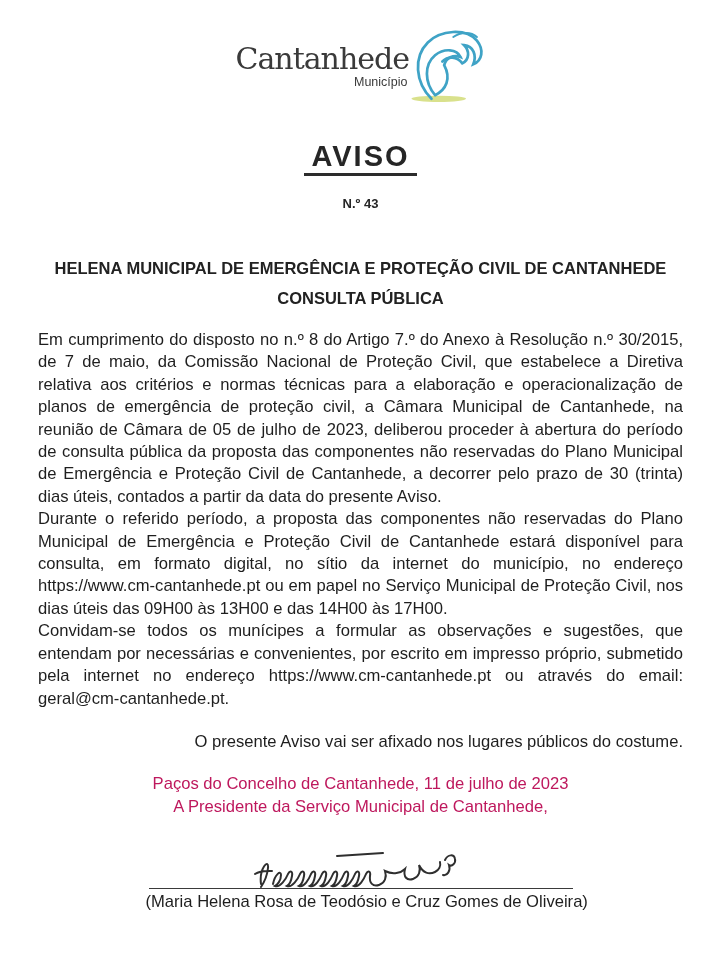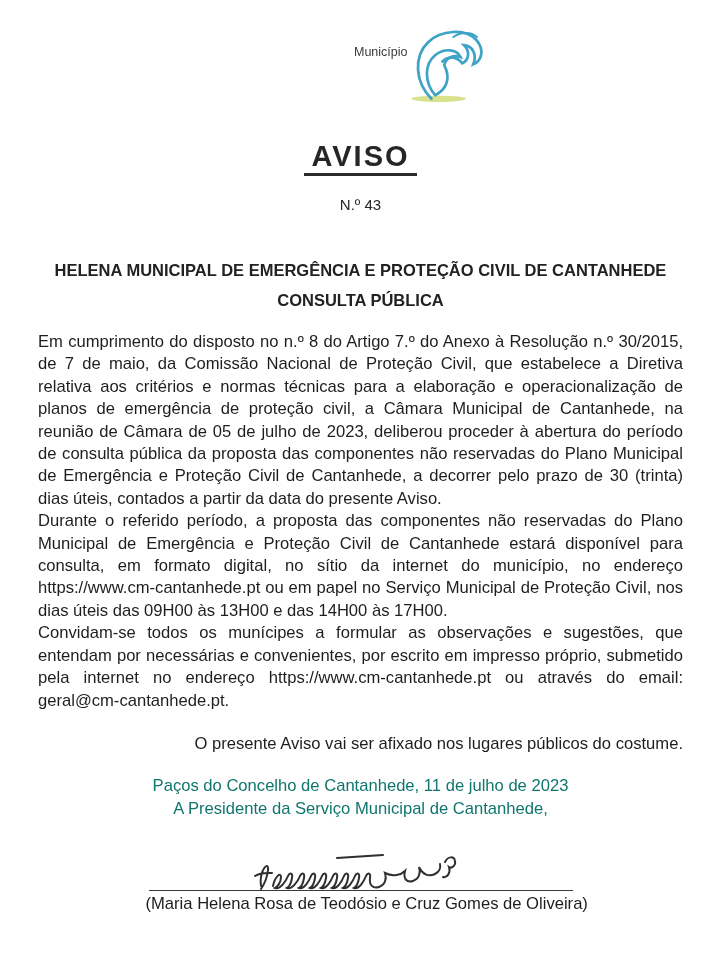--- a/index.html
+++ b/index.html
@@ -56,6 +56,7 @@
 
   <div class="logo">
     <div class="logo-text">
+      <div class="logo-name">Cantanhede</div>
       <div class="logo-sub">Município</div>
     </div>
     <svg class="logo-swirl" width="80" height="82" viewBox="0 0 88 90">

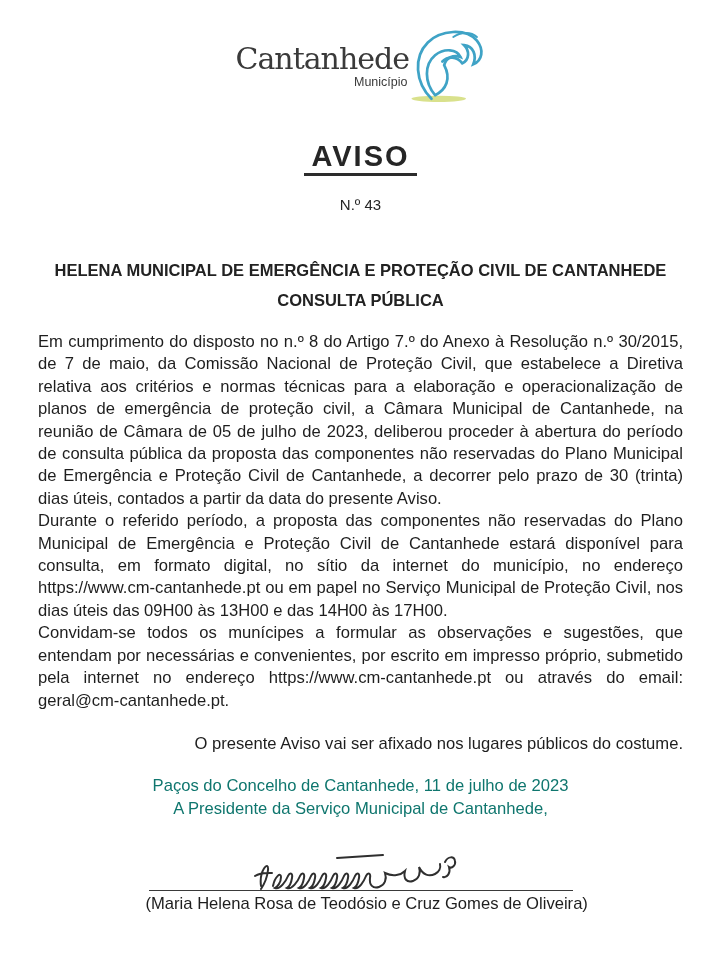--- a/index.html
+++ b/index.html
@@ -26,7 +26,7 @@
     display:inline-block;font-size:29px;font-weight:bold;letter-spacing:2px;
     color:#262626;border-bottom:3.5px solid #2c2c2c;padding:0 7px 1px 7px;line-height:32px;
   }
-  .doc-number{text-align:center;margin-top:20px;font-size:15px;font-weight:normal;color:#262626;}
+  .doc-number{text-align:center;margin-top:20px;font-size:13px;font-weight:bold;color:#262626;}
 
   
   .headings{text-align:center;margin-top:42px;font-weight:bold;font-size:16.5px;color:#222;}

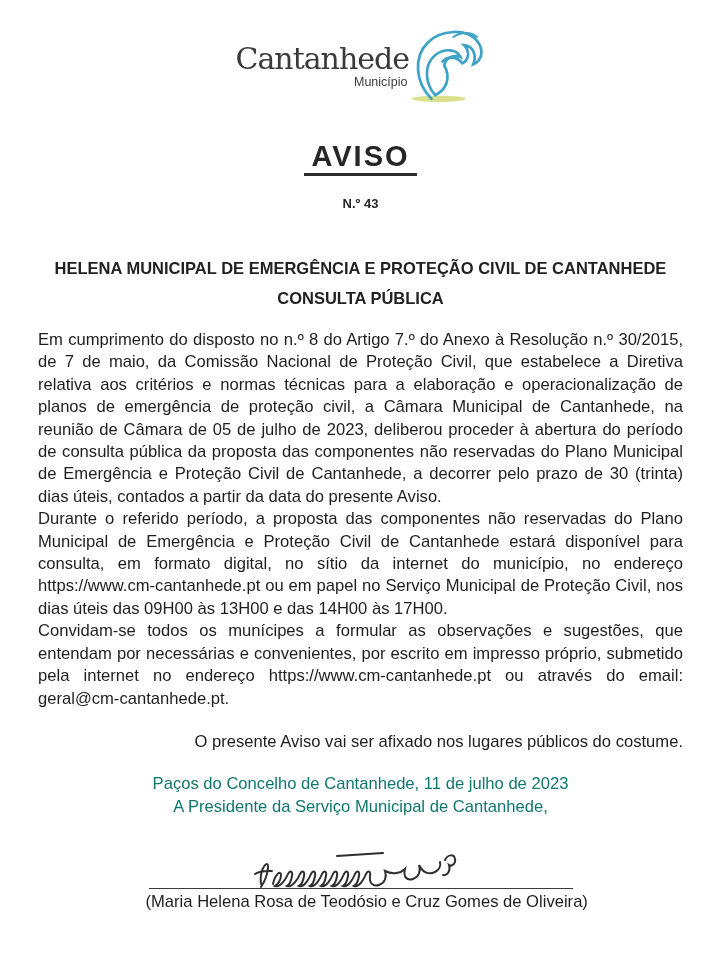--- a/index.html
+++ b/index.html
@@ -39,7 +39,7 @@
   .spaced{margin-top:21px !important;text-align:right;}
 
   
-  .closing{margin-top:19px;text-align:center;font-size:16.6px;line-height:23px;color:#0f766e;}
+  .closing{margin-top:19px;text-align:center;font-size:16.6px;line-height:23px;color:#be185d;}
 
   
   .sig-area{margin:22px auto 18px auto;width:430px;text-align:center;position:relative;}

